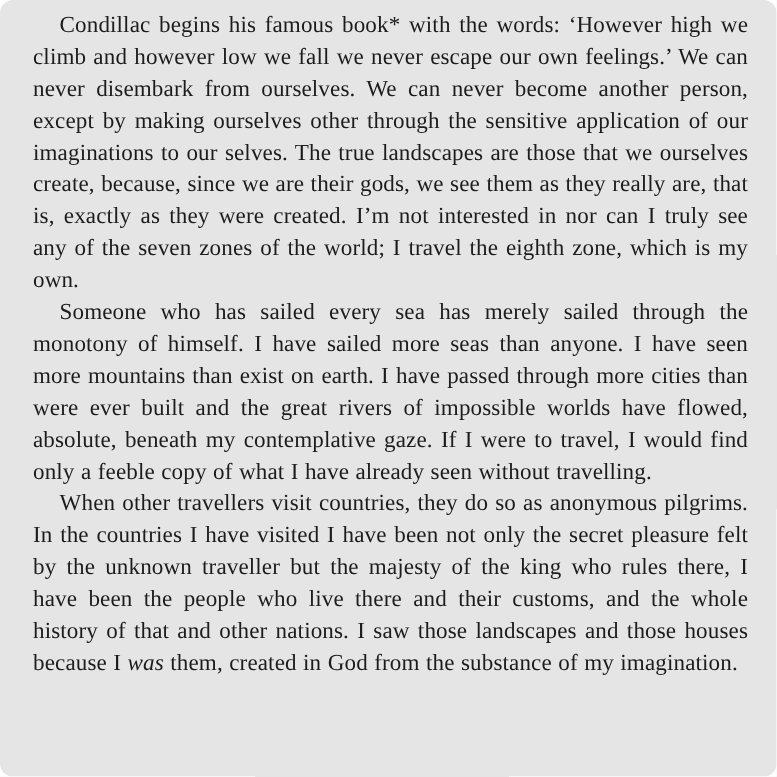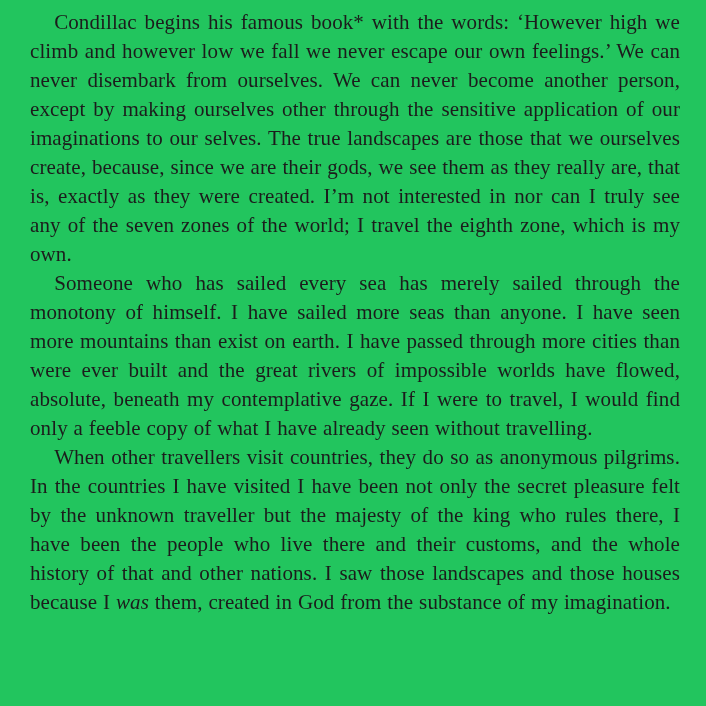--- a/index.html
+++ b/index.html
@@ -11,13 +11,14 @@
     width: 706px;
     height: 706px;
     box-sizing: border-box;
-    background: #22c55e;
+    background: #e5e5e5;
     color: #1c1c1c;
     padding: 8px 26px 0 30px;
     font-family: "Liberation Serif", "DejaVu Serif", serif;
     font-size: 21px;
     line-height: 29px;
     overflow: hidden;
+    border-radius: 12px;
   }
   .para {
     margin: 0;

